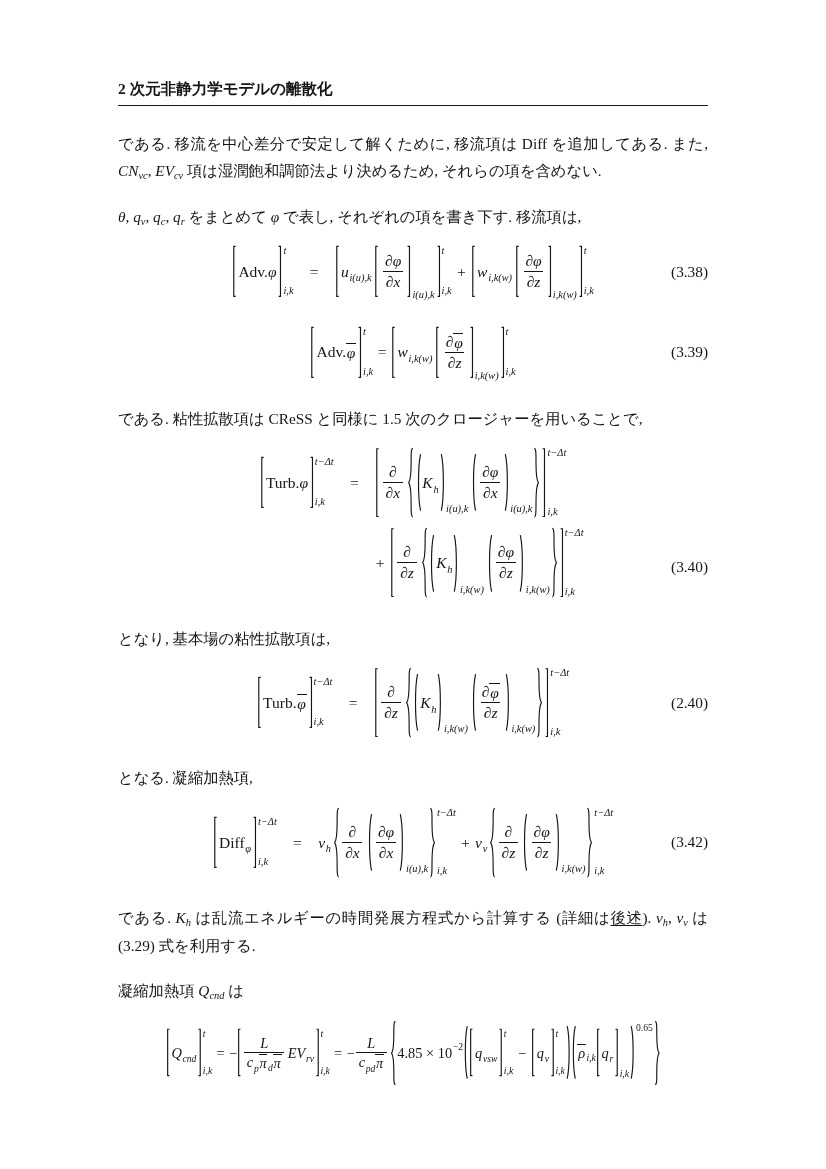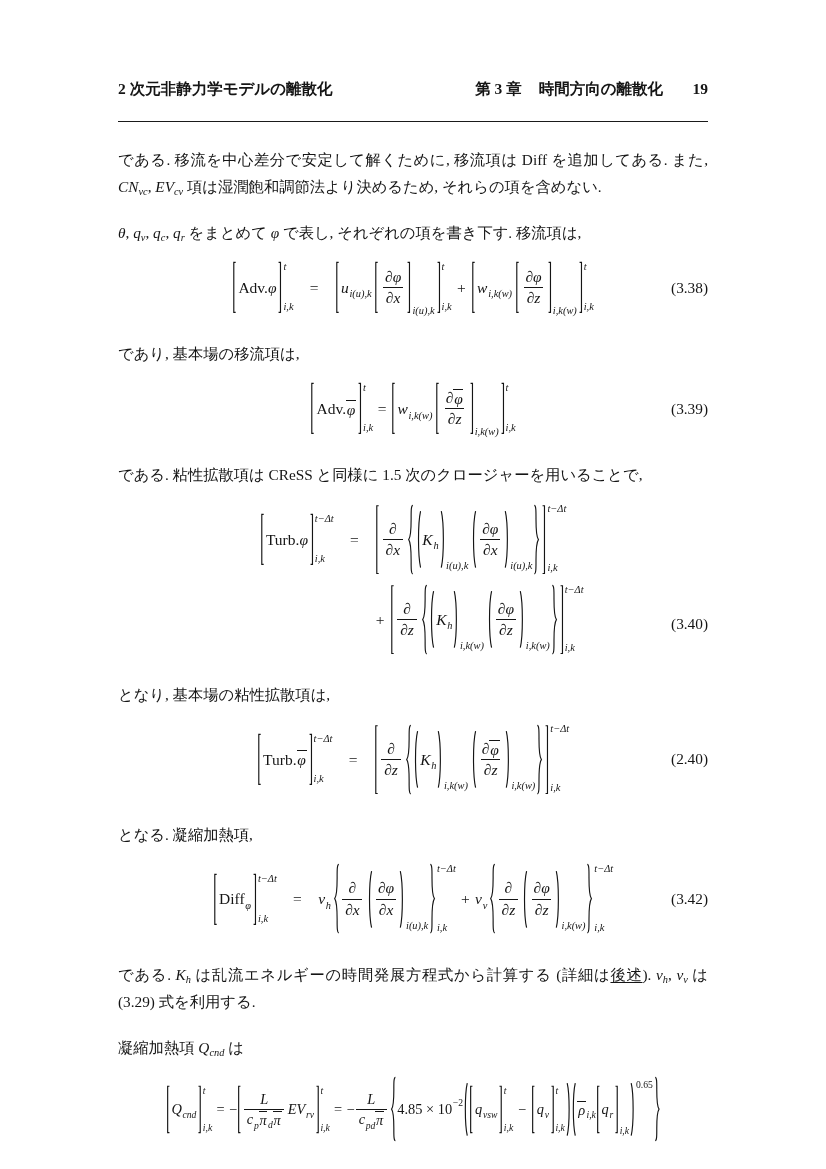--- a/index.html
+++ b/index.html
@@ -13,7 +13,7 @@
   .header{
     display:flex;justify-content:space-between;align-items:flex-end;
     font-weight:bold;font-size:15.5px;line-height:1.2;
-    border-bottom:1.3px solid #1a1a1a;padding-bottom:22px;
+    border-bottom:1.3px solid #1a1a1a;padding-bottom:6px;
   }
   .header .hright{display:flex;align-items:baseline;}
   .header .hsection{margin-left:1.1em;}

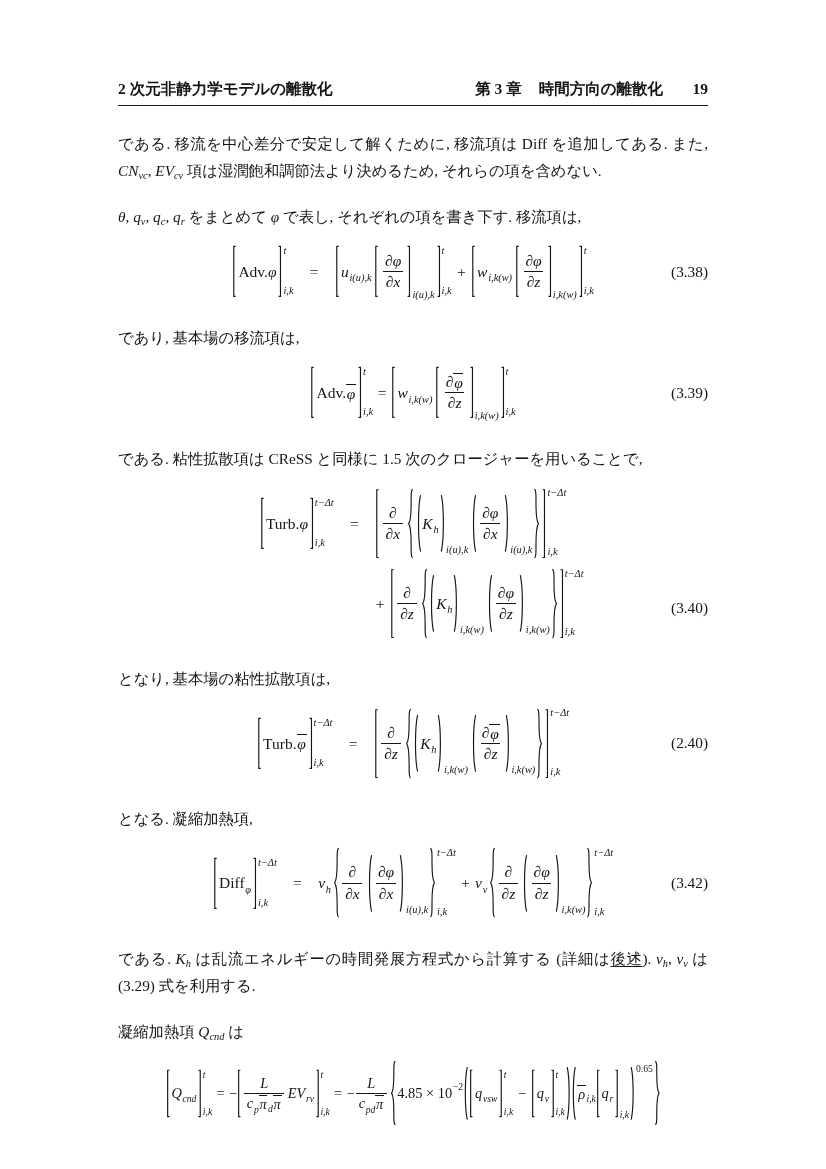--- a/index.html
+++ b/index.html
@@ -75,11 +75,6 @@
 
   <div class="header">
     <span>2 次元非静力学モデルの離散化</span>
-    <span class="hright">
-      <span>第 3 章</span>
-      <span class="hsection">時間方向の離散化</span>
-      <span class="hpage">19</span>
-    </span>
   </div>
 
   <div class="para gap-lg"><span>である. 移流を中心差分で安定して解くために, 移流項は Diff を追加してある. また, </span><span><span class="pv">CN</span><sub><span class="pv">vc</span></sub></span><span>, </span><span><span class="pv">EV</span><sub><span class="pv">cv</span></sub></span><span> 項は湿潤飽和調節法より決めるため, それらの項を含めない.</span></div>

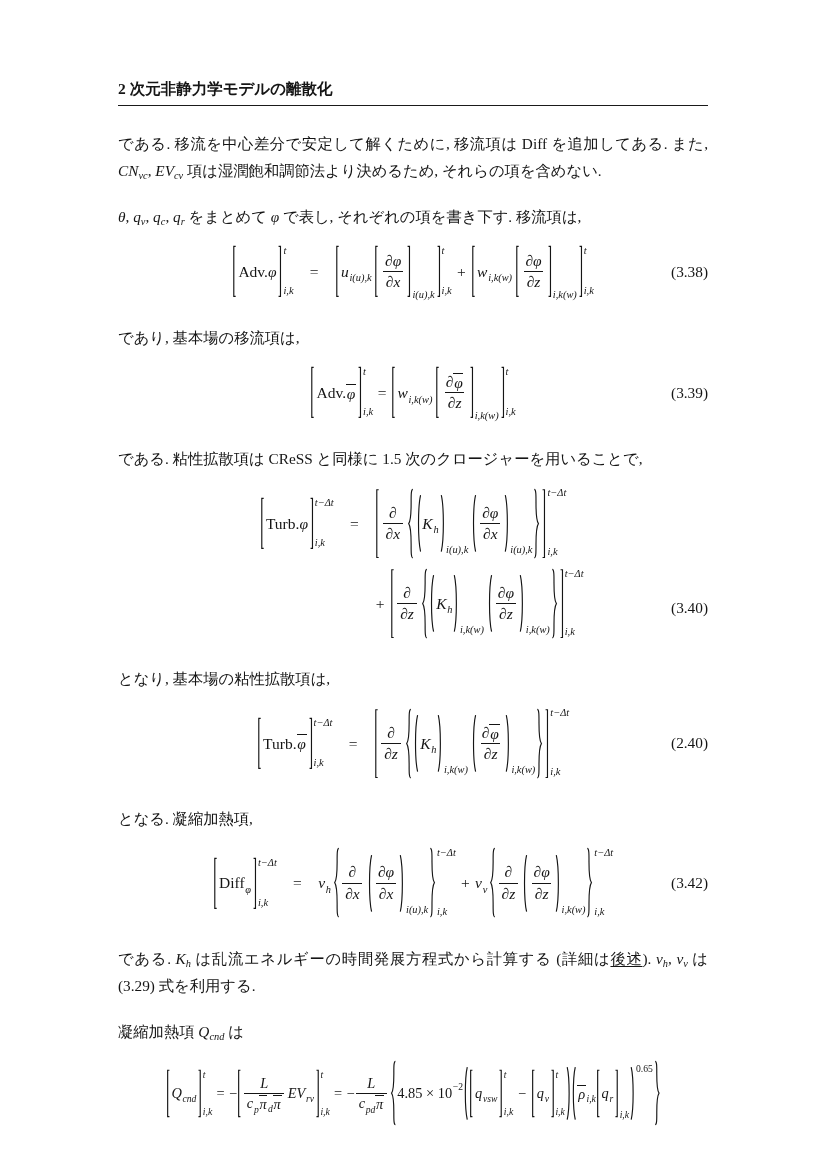--- a/index.html
+++ b/index.html
@@ -213,7 +213,6 @@
     <span class="eqno">(3.38)</span>
   </div>
 
-  <div class="para"><span>であり, 基本場の移流項は,</span></div>
 
   <div class="equation">
     <span class="eqbody">

